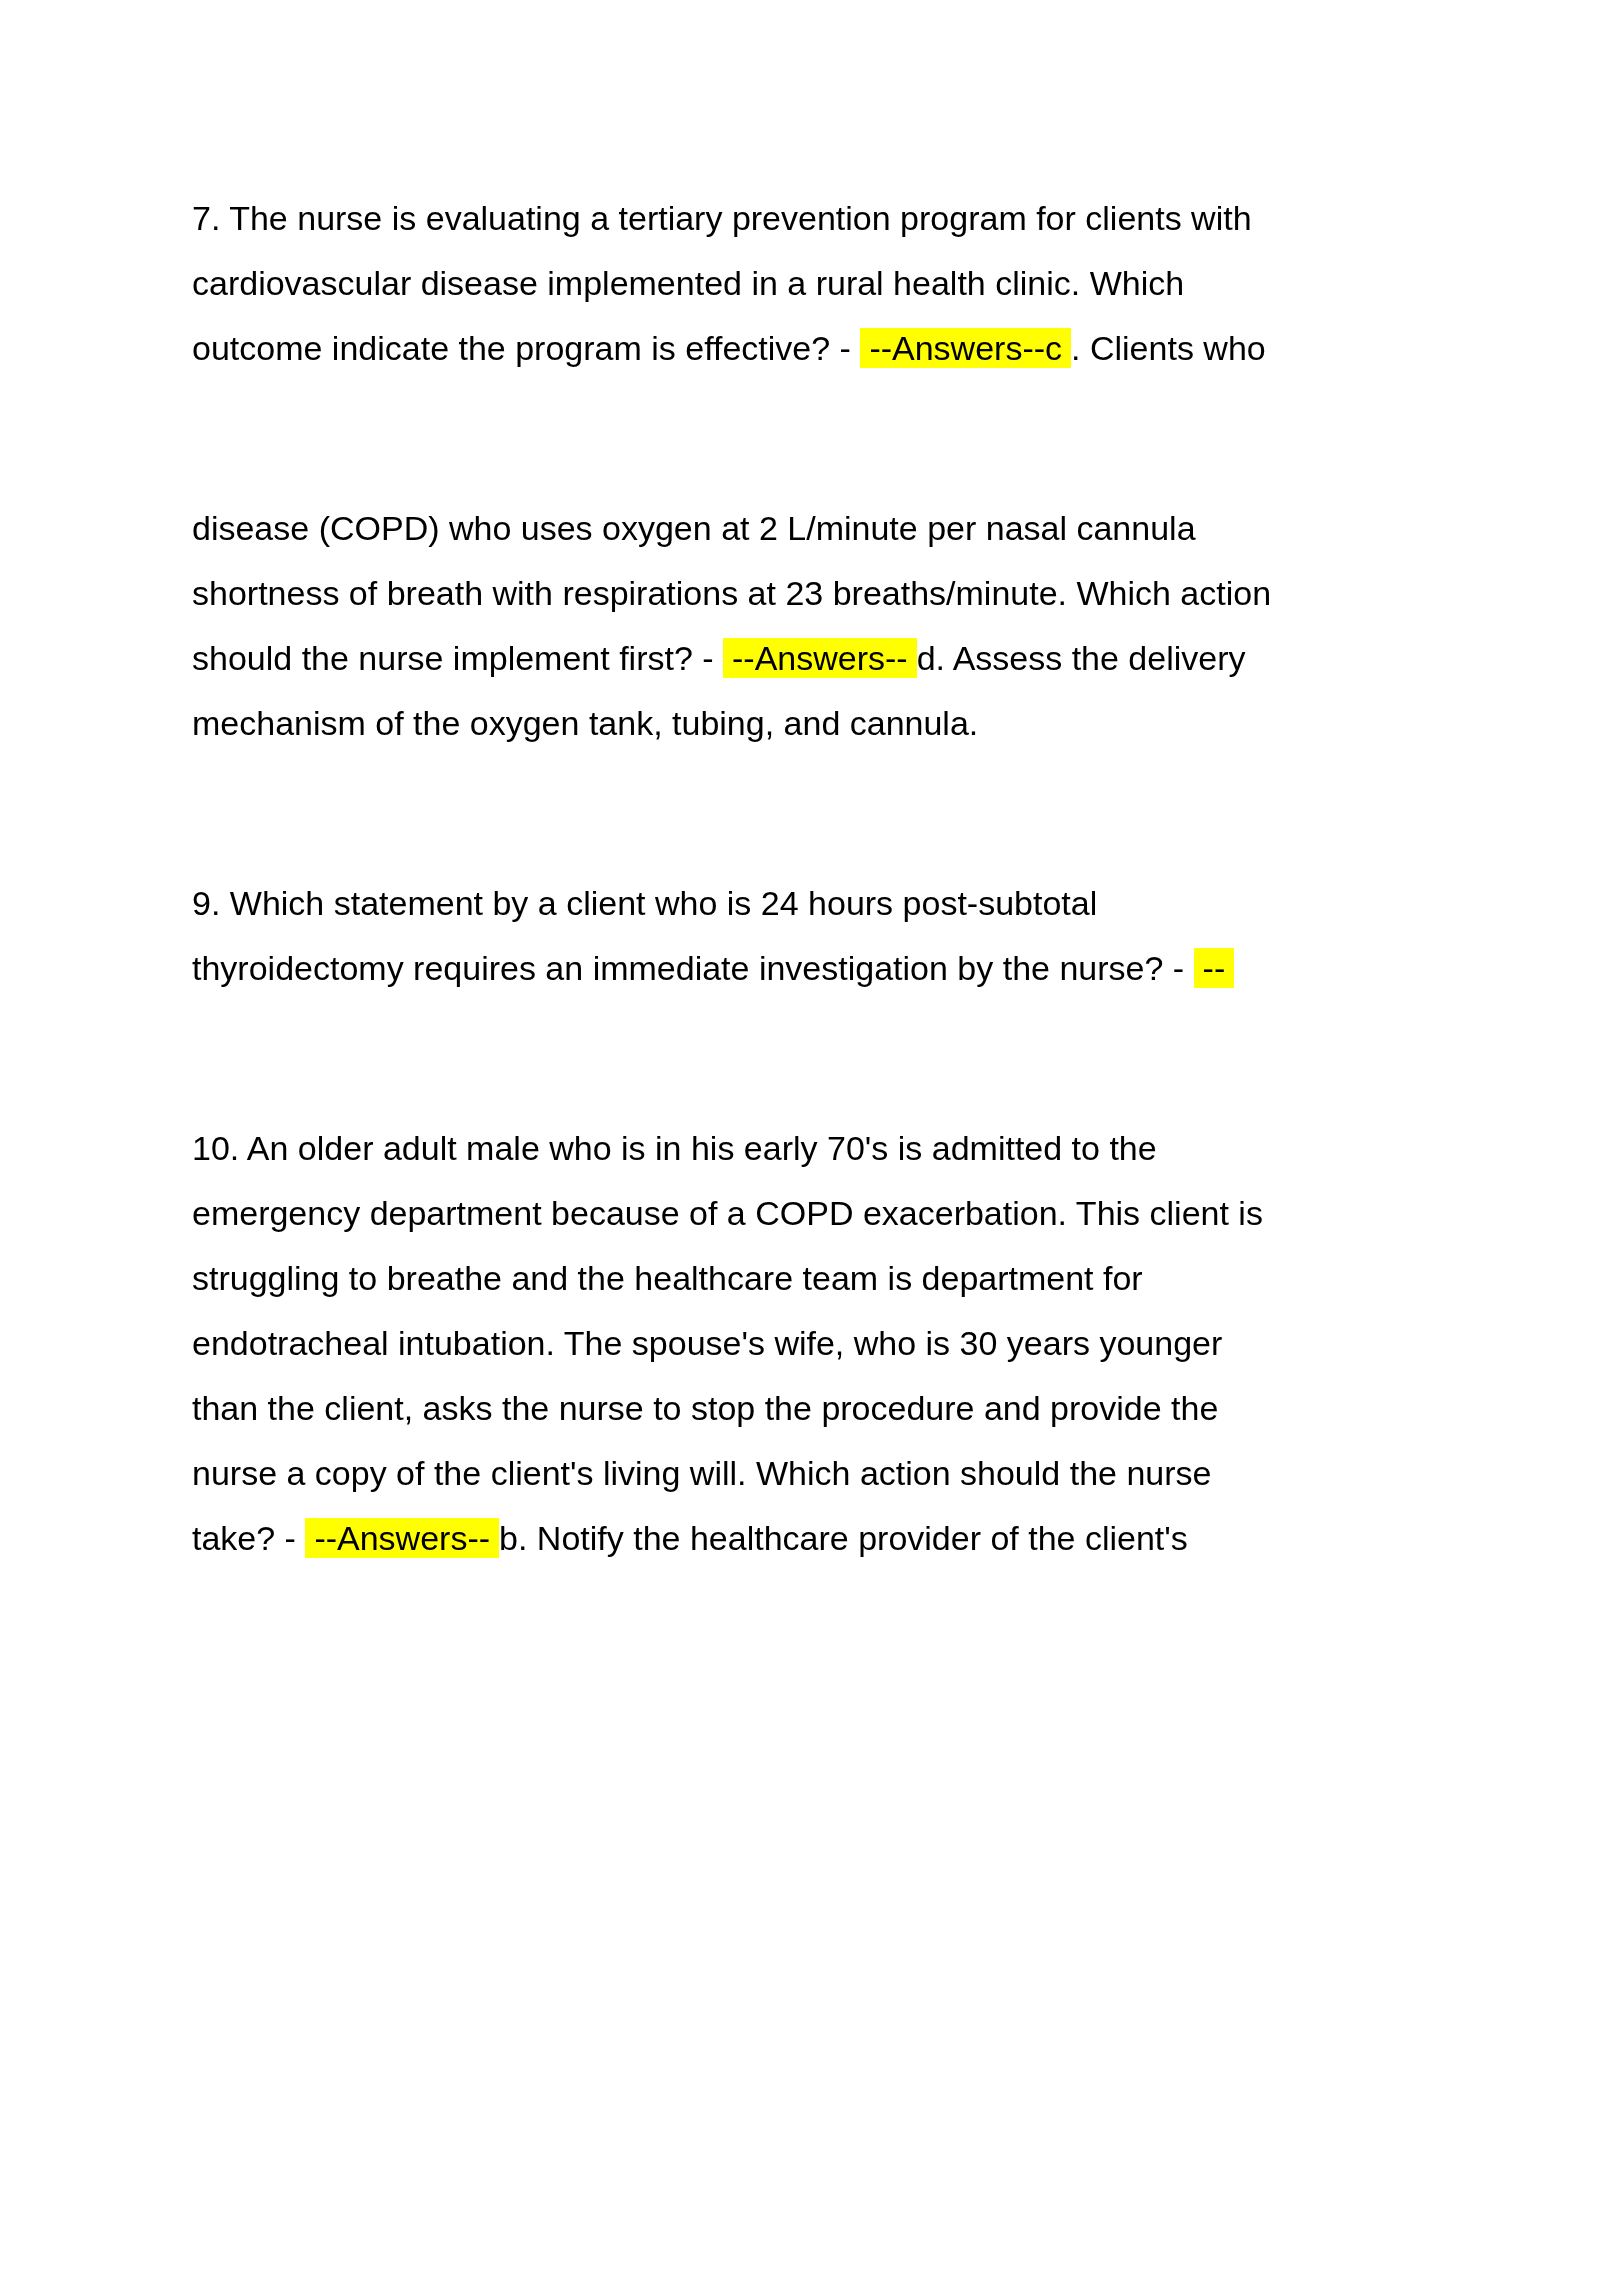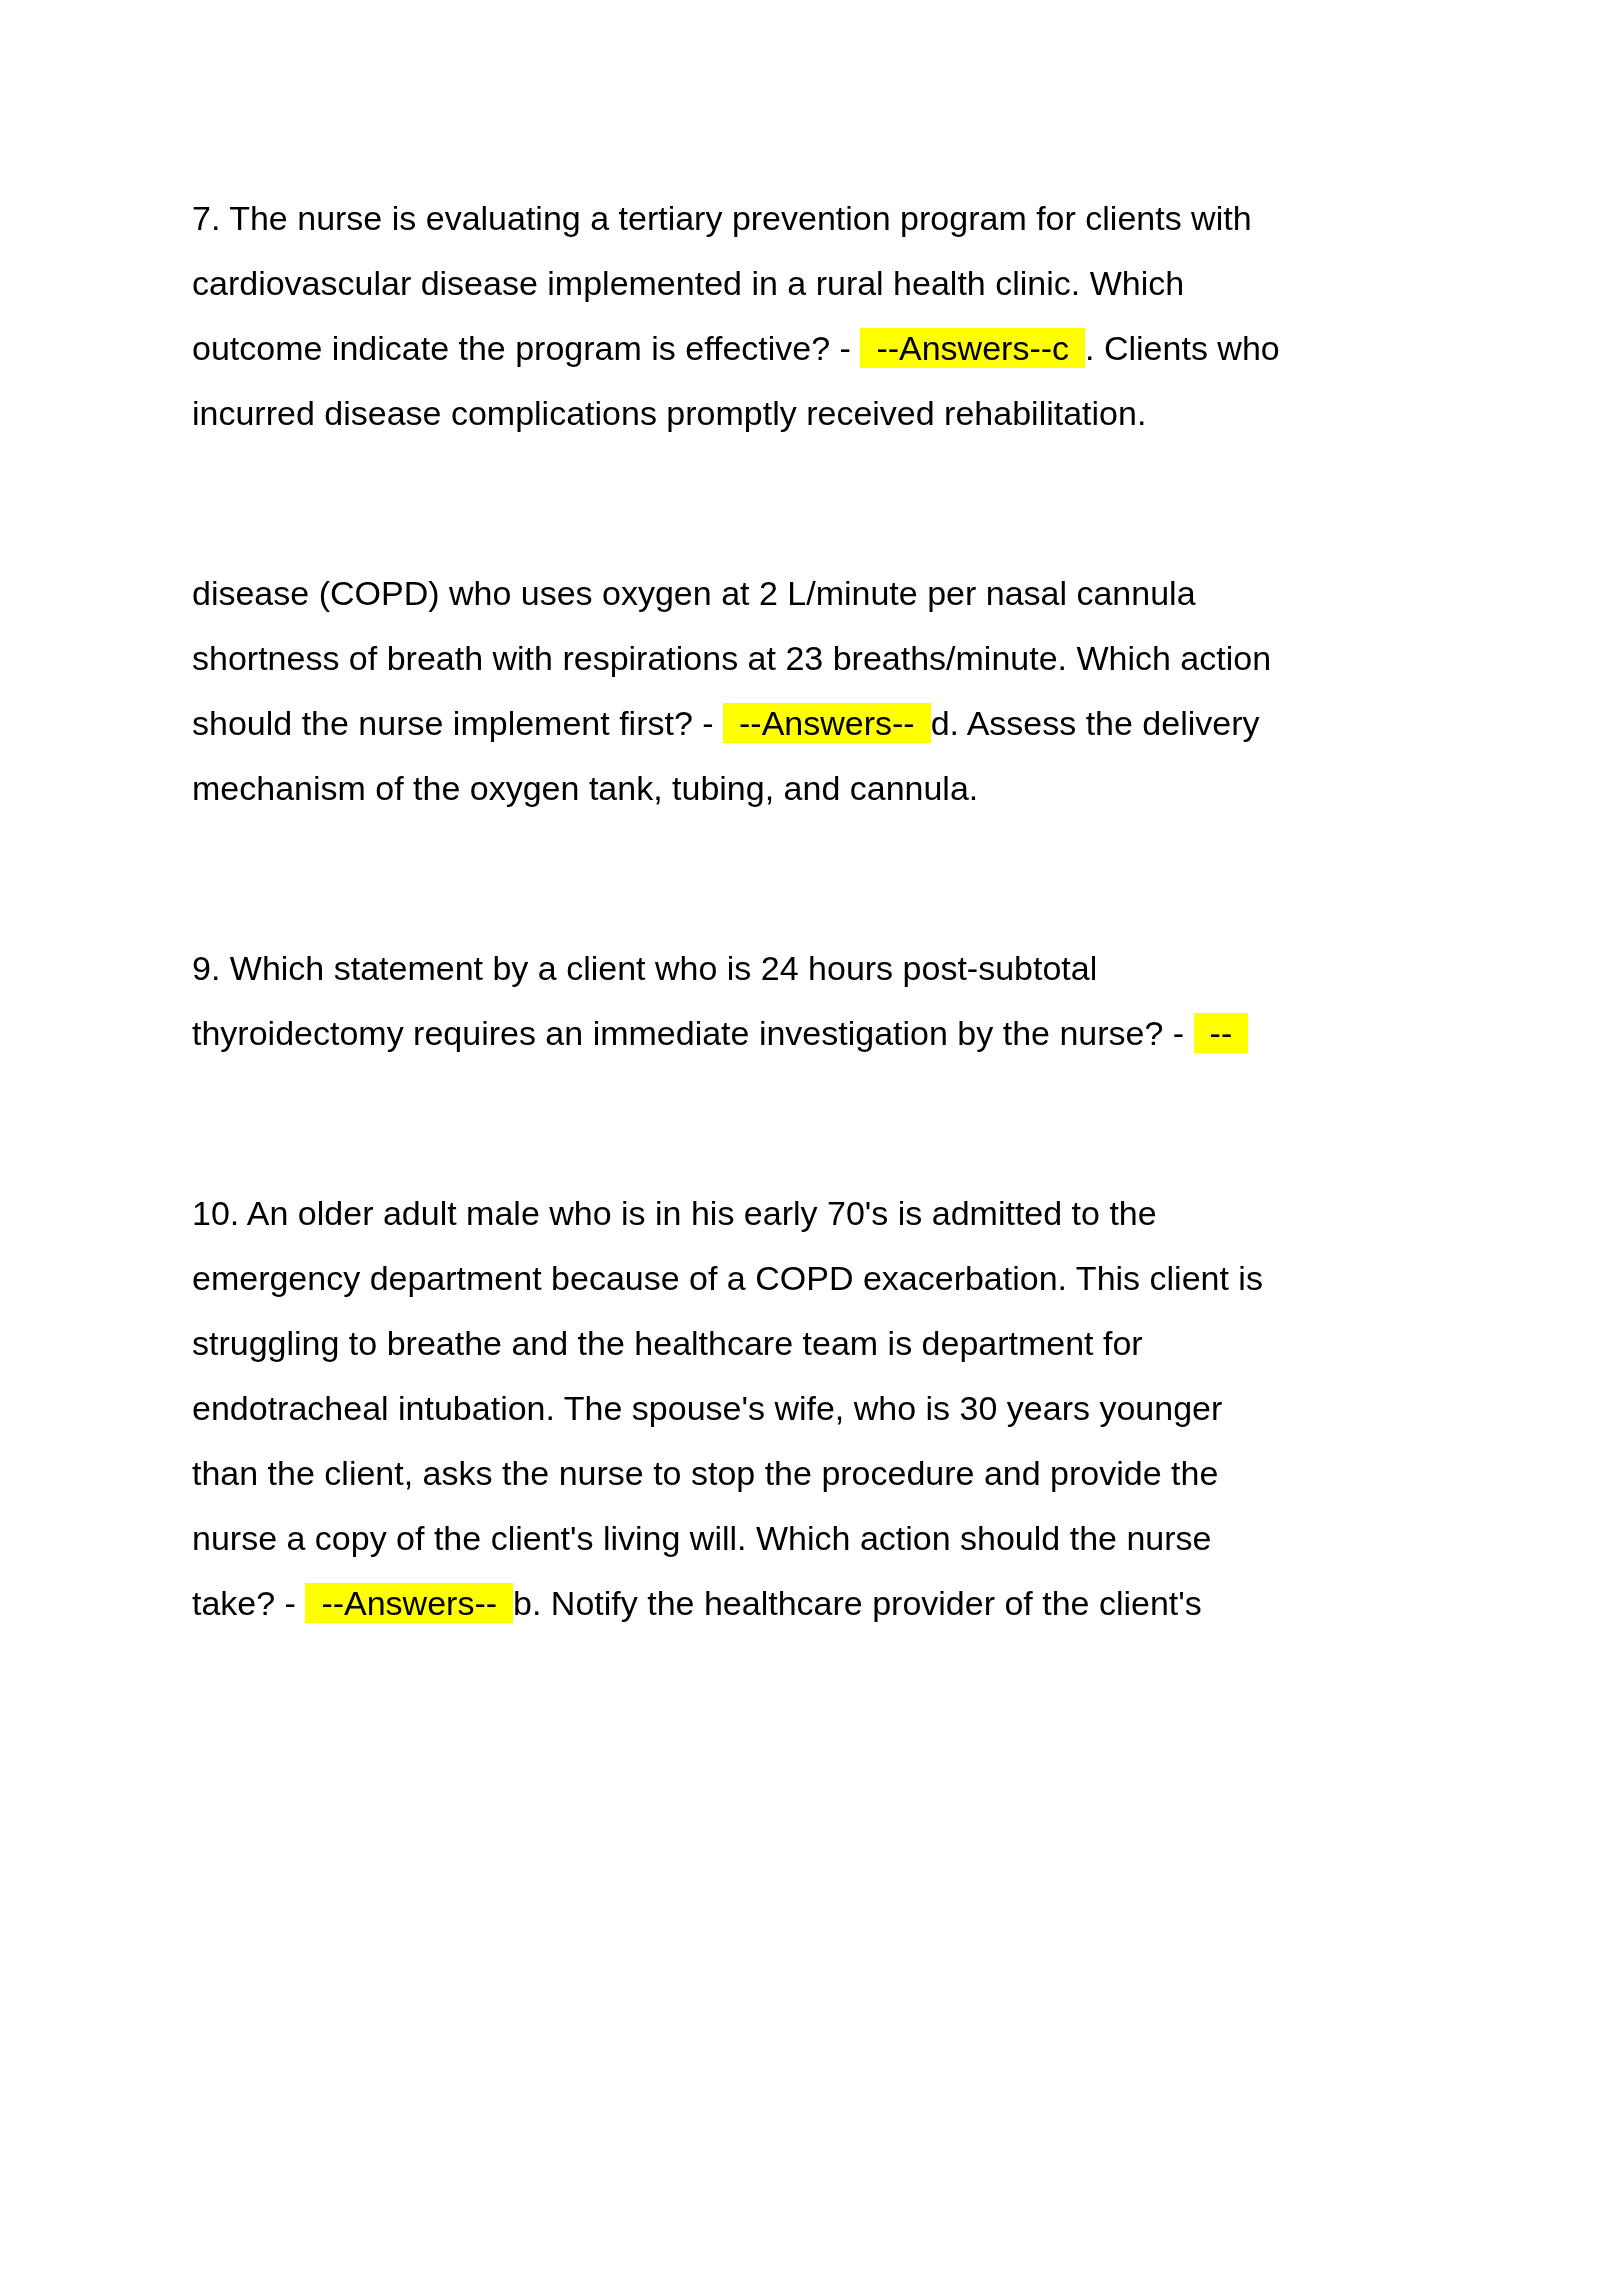--- a/index.html
+++ b/index.html
@@ -36,7 +36,7 @@
   .hl {
     background-color: #ffff00;
     color: #000000;
-    padding: 1px 16px;
+    padding: 1px 9px;
   }
 </style>
 </head>

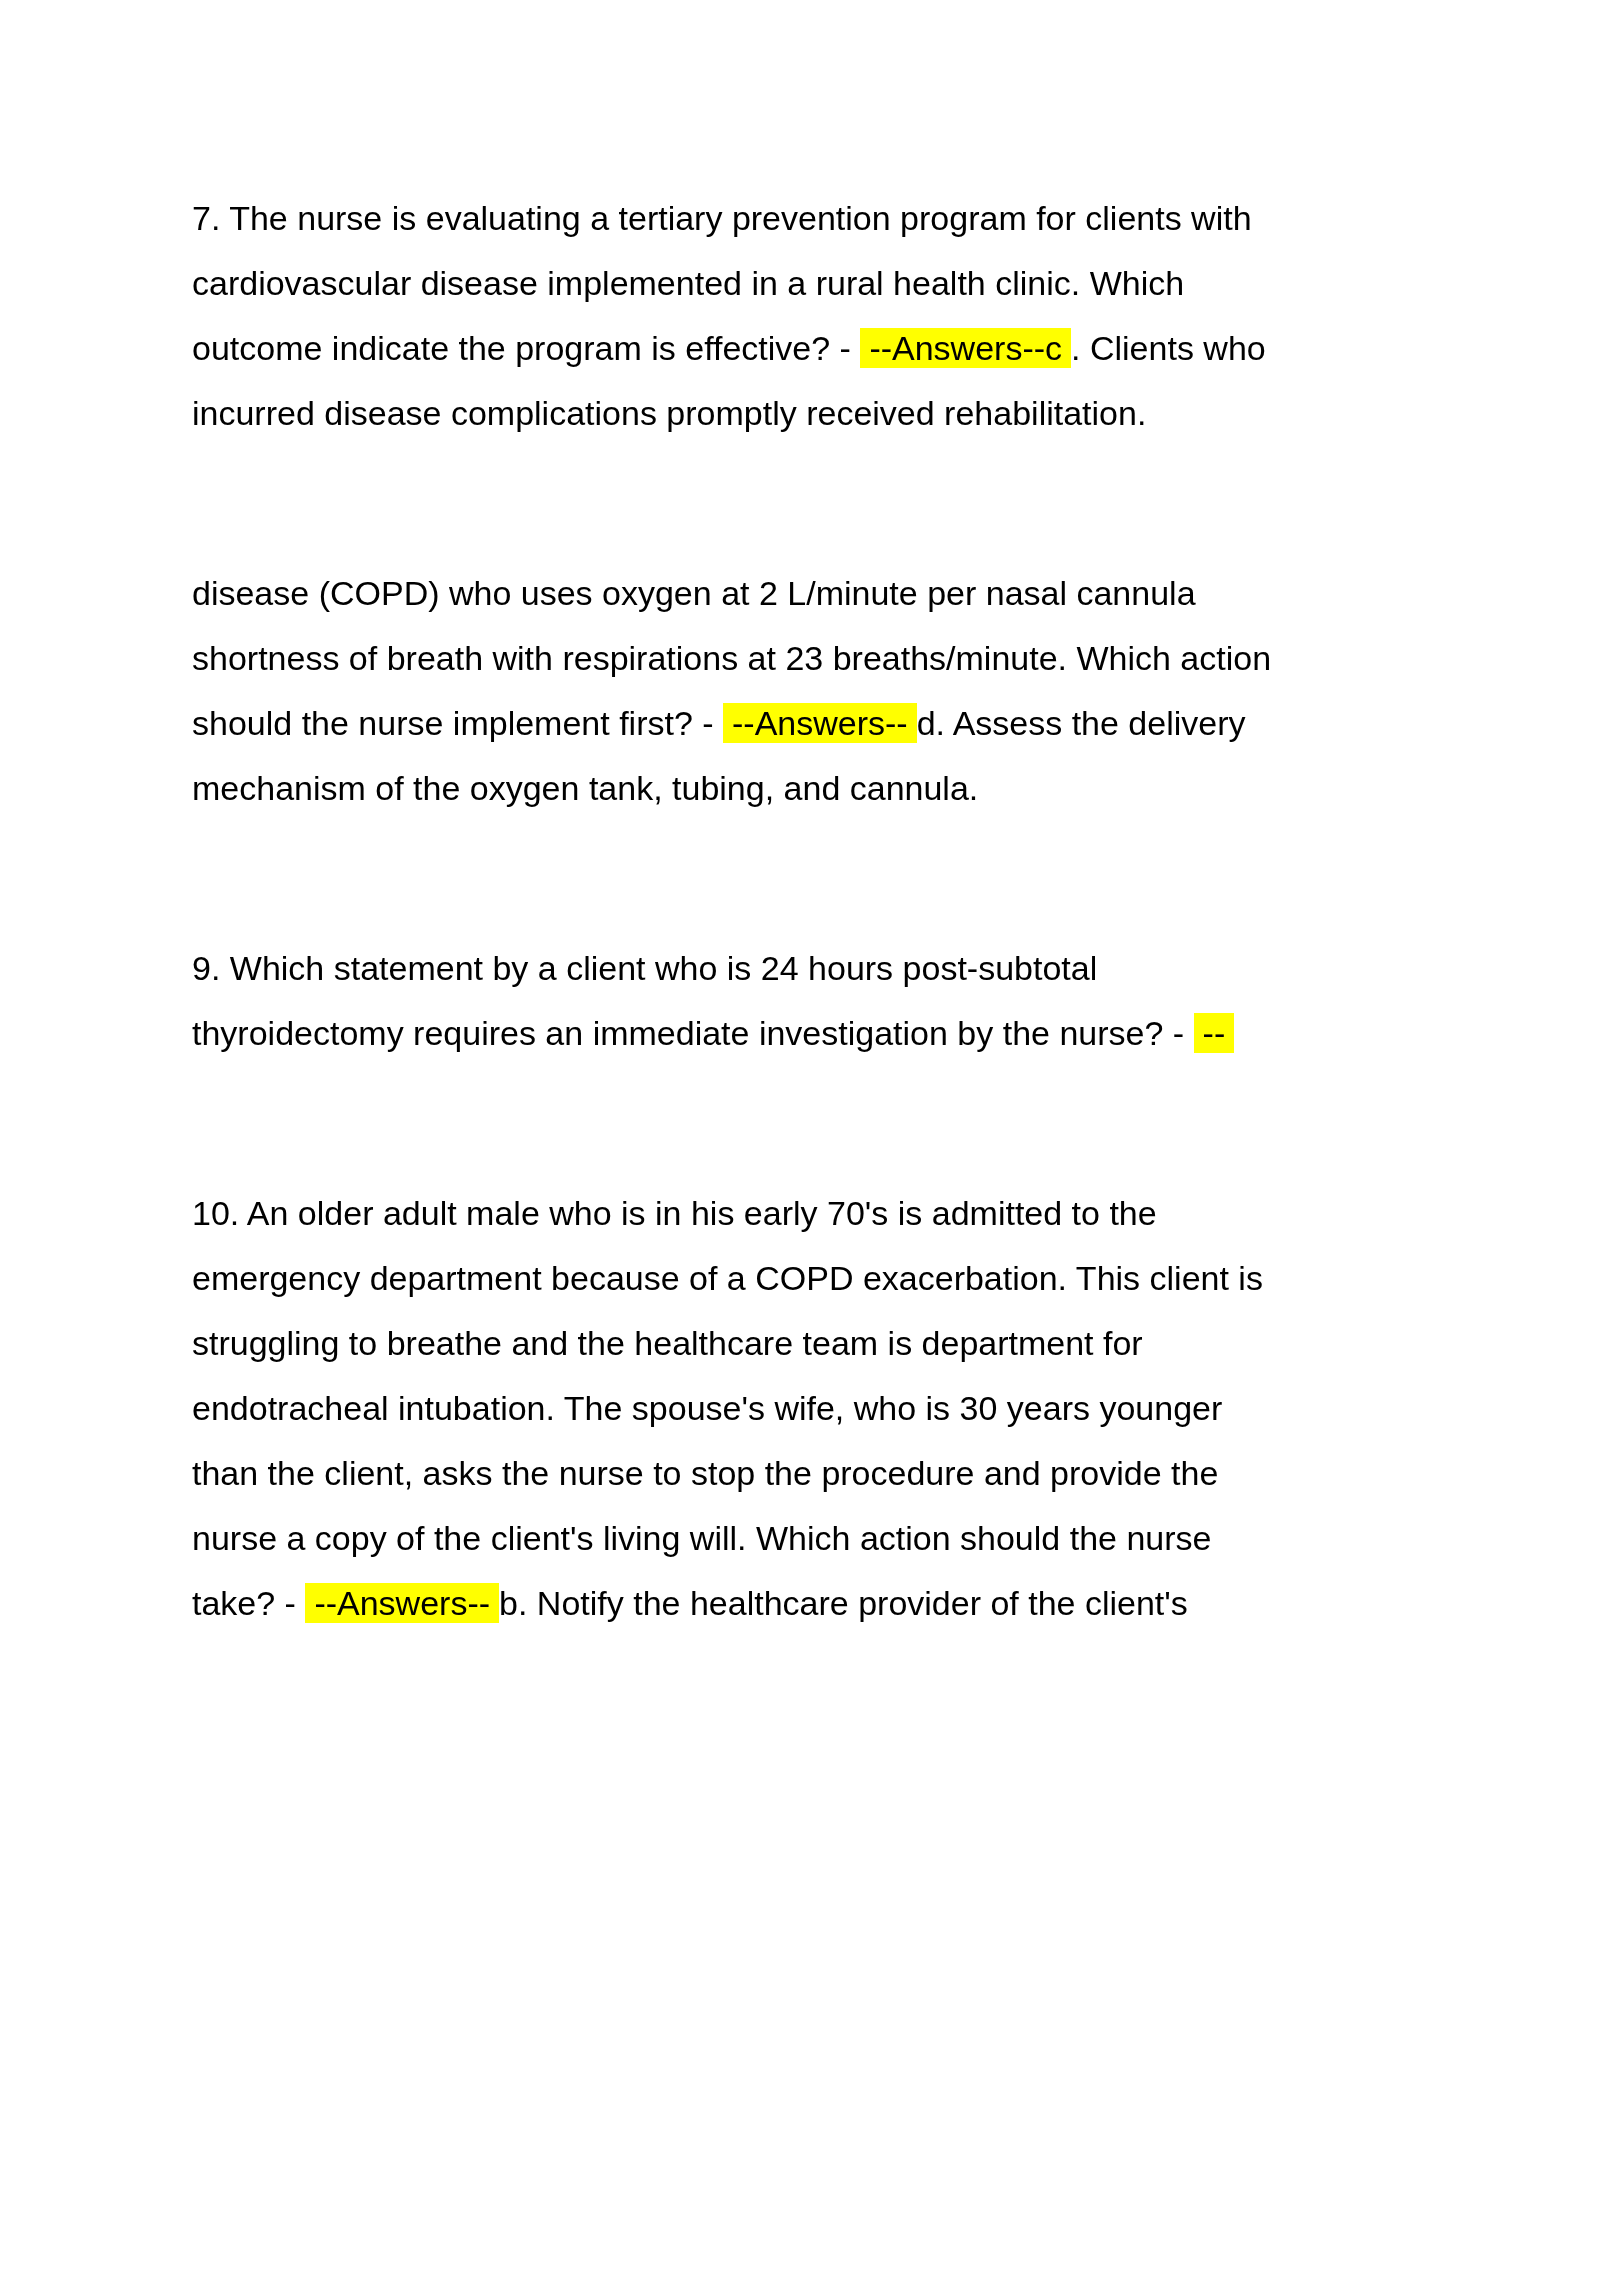--- a/index.html
+++ b/index.html
@@ -48,7 +48,6 @@
         <div class="line"><span class="txt">7. The nurse is evaluating a tertiary prevention program for clients with</span></div>
         <div class="line"><span class="txt">cardiovascular disease implemented in a rural health clinic. Which</span></div>
         <div class="line"><span class="txt">outcome indicate the program is effective? - </span><span class="hl">--Answers--c</span><span class="txt">. Clients who</span></div>
-        <div class="line"><span class="txt">incurred disease complications promptly received rehabilitation.</span></div>
       </div>
       <div class="paragraph">
         <div class="line"><span class="txt">disease (COPD) who uses oxygen at 2 L/minute per nasal cannula</span></div>

